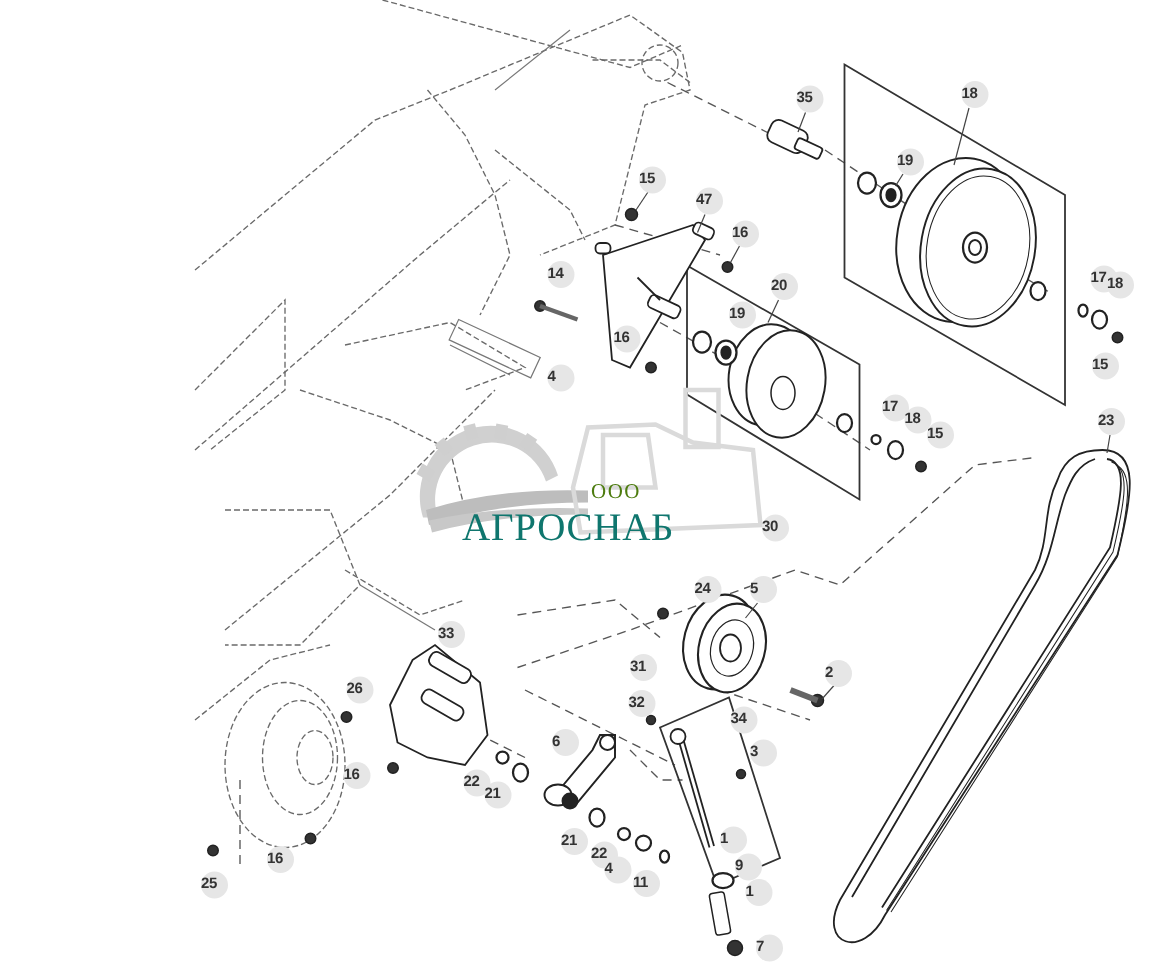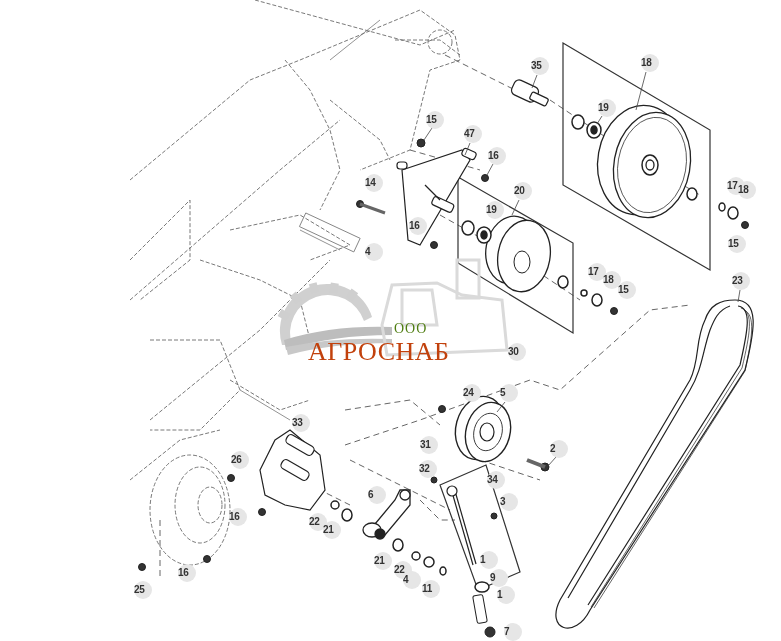--- a/index.html
+++ b/index.html
@@ -10,7 +10,7 @@
     font-family:"Liberation Sans", sans-serif; letter-spacing:-0.3px; }
   .watermark { position:absolute; left:272px; top:255px; width:240px; height:130px; pointer-events:none; }
   .wm-ooo { position:absolute; left:122px; top:66px; font-size:14px; color:#4d7c0f; font-family:"Liberation Serif", serif; letter-spacing:1px; }
-  .wm-name { position:absolute; left:36px; top:82px; font-size:26px; color:#c2410c; font-family:"Liberation Serif", serif; letter-spacing:0.5px; }
+  .wm-name { position:absolute; left:36px; top:82px; font-size:26px; color:#0f766e; font-family:"Liberation Serif", serif; letter-spacing:0.5px; }
 </style>
 </head>
 <body>

